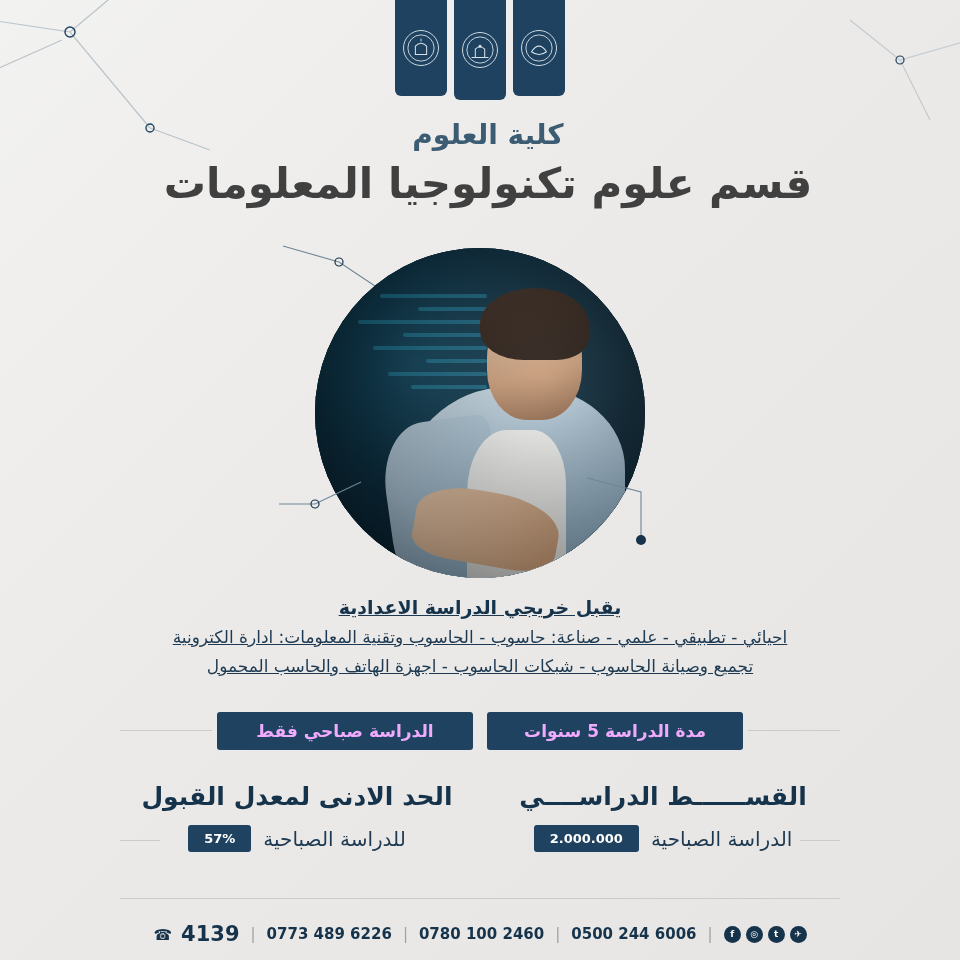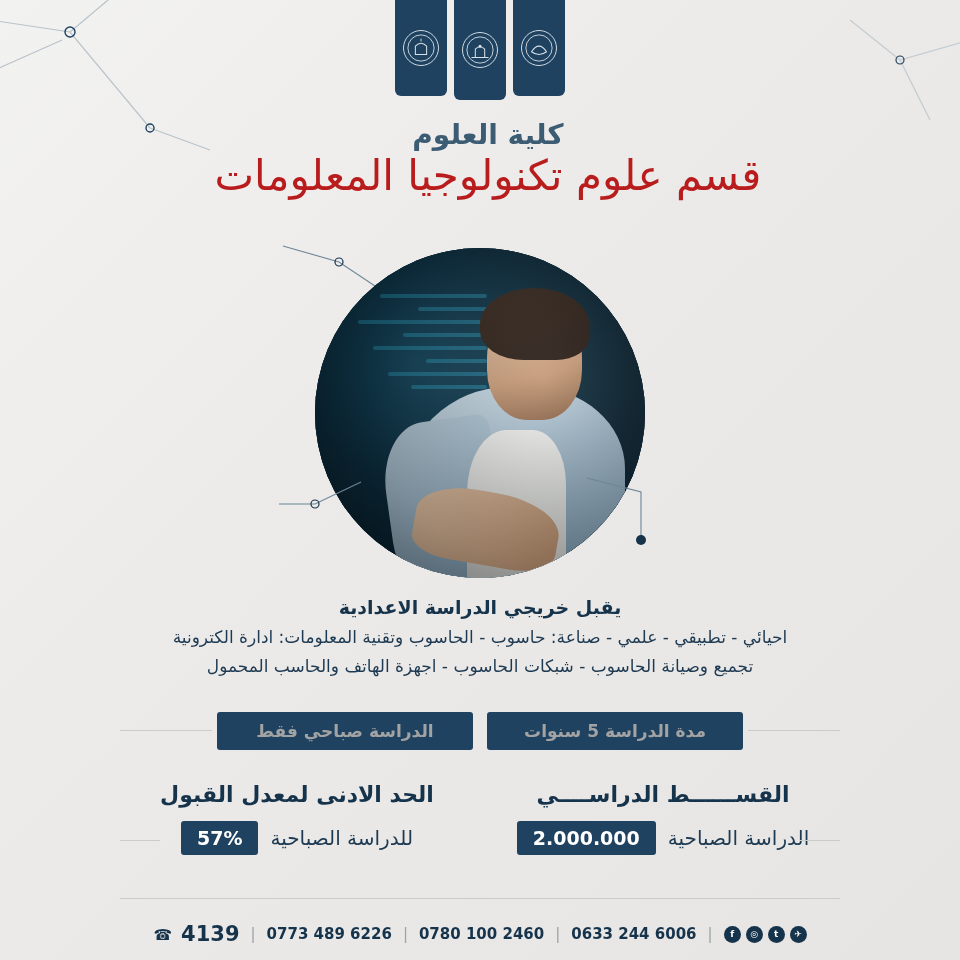--- a/index.html
+++ b/index.html
@@ -76,9 +76,10 @@
     letter-spacing: 0;
   }
   .title-large {
+    margin-top: 8px;
     font-size: 42px;
-    font-weight: normal;
-    color: #b91c1c;
+    font-weight: bold;
+    color: #404040;
   }
 
   

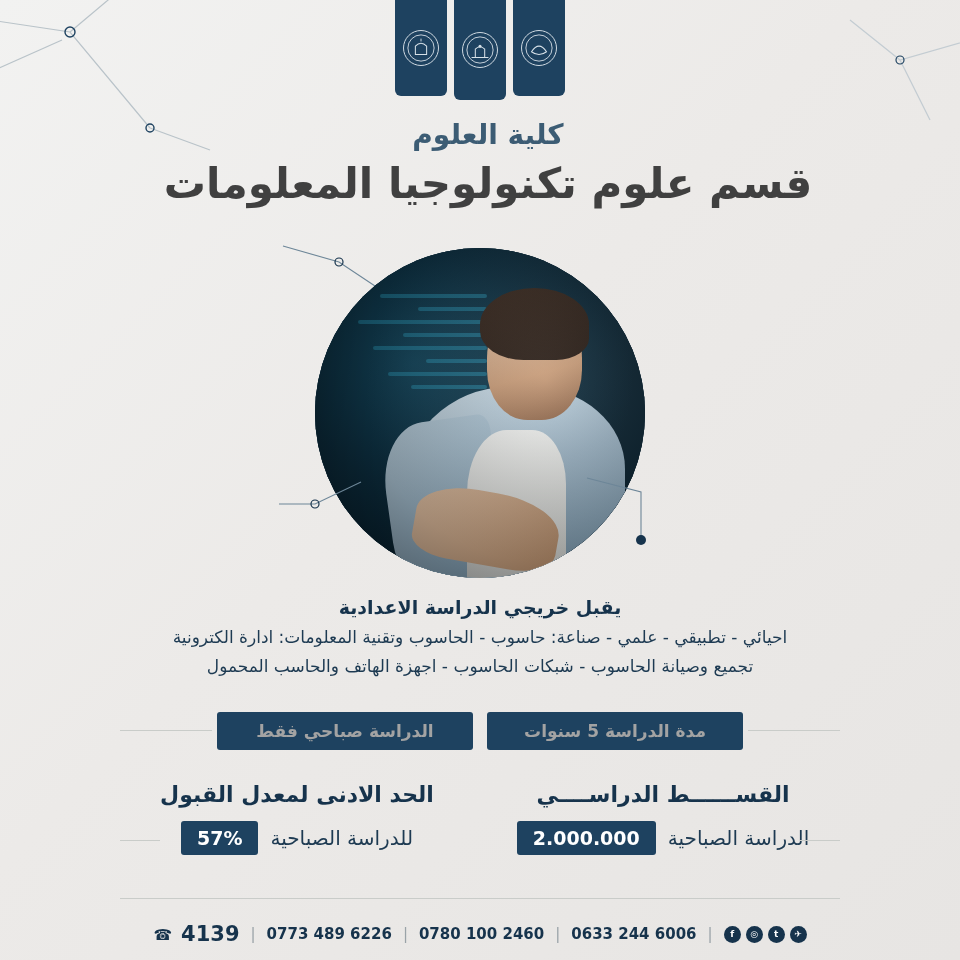--- a/index.html
+++ b/index.html
@@ -190,6 +190,7 @@
     top: 596px;
     left: 0; right: 0;
     text-align: center;
+    text-decoration: underline;
   }
   .admission-title {
     font-size: 19px;

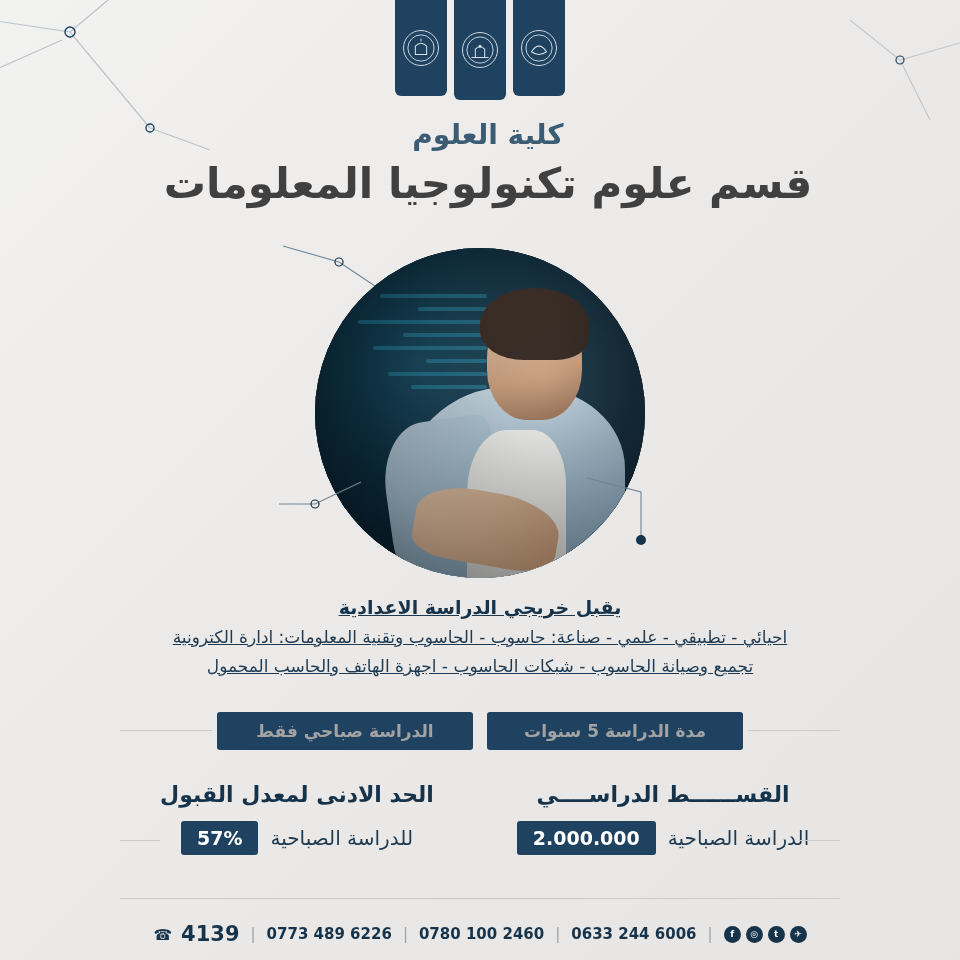--- a/index.html
+++ b/index.html
@@ -219,7 +219,7 @@
   }
   .pill {
     background: #1e4260;
-    color: #a3a3a3;
+    color: #f0abfc;
     font-size: 17px;
     font-weight: bold;
     padding: 9px 26px;

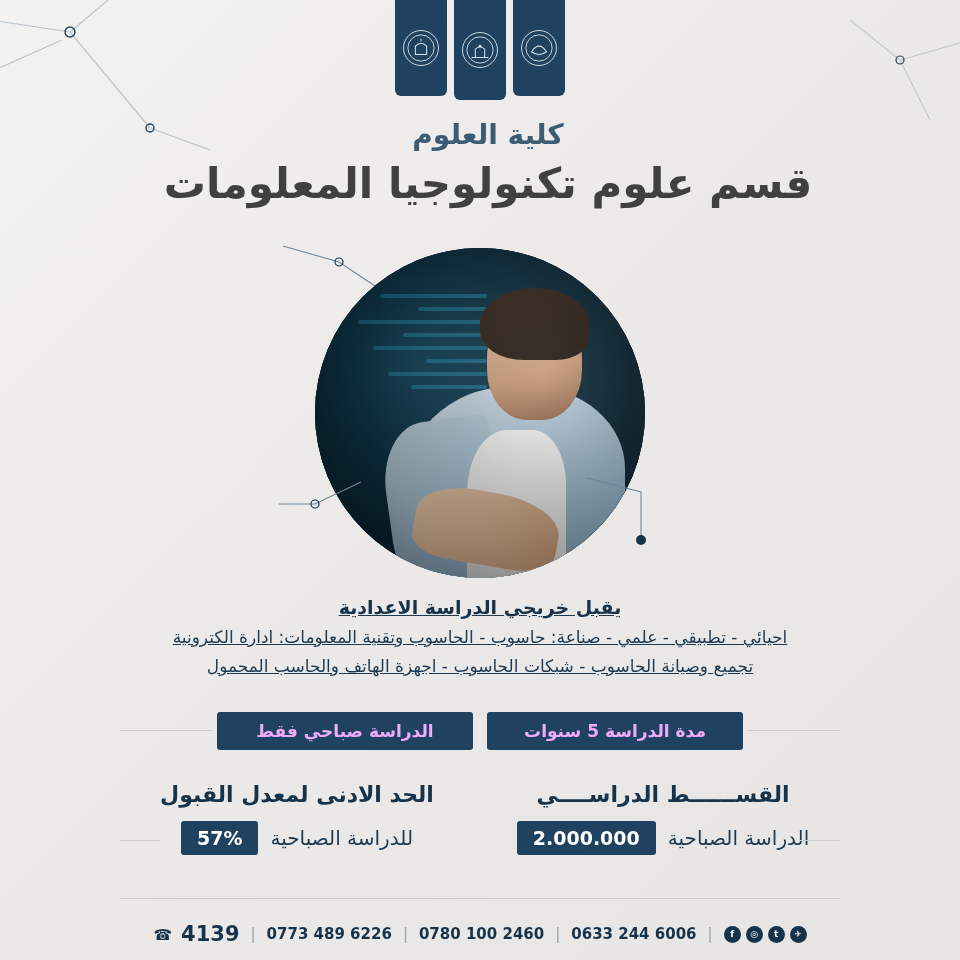--- a/index.html
+++ b/index.html
@@ -242,7 +242,7 @@
     text-align: center;
   }
   .col-title {
-    font-size: 22px;
+    font-size: 25px;
     font-weight: bold;
     color: #16334c;
     letter-spacing: 0;

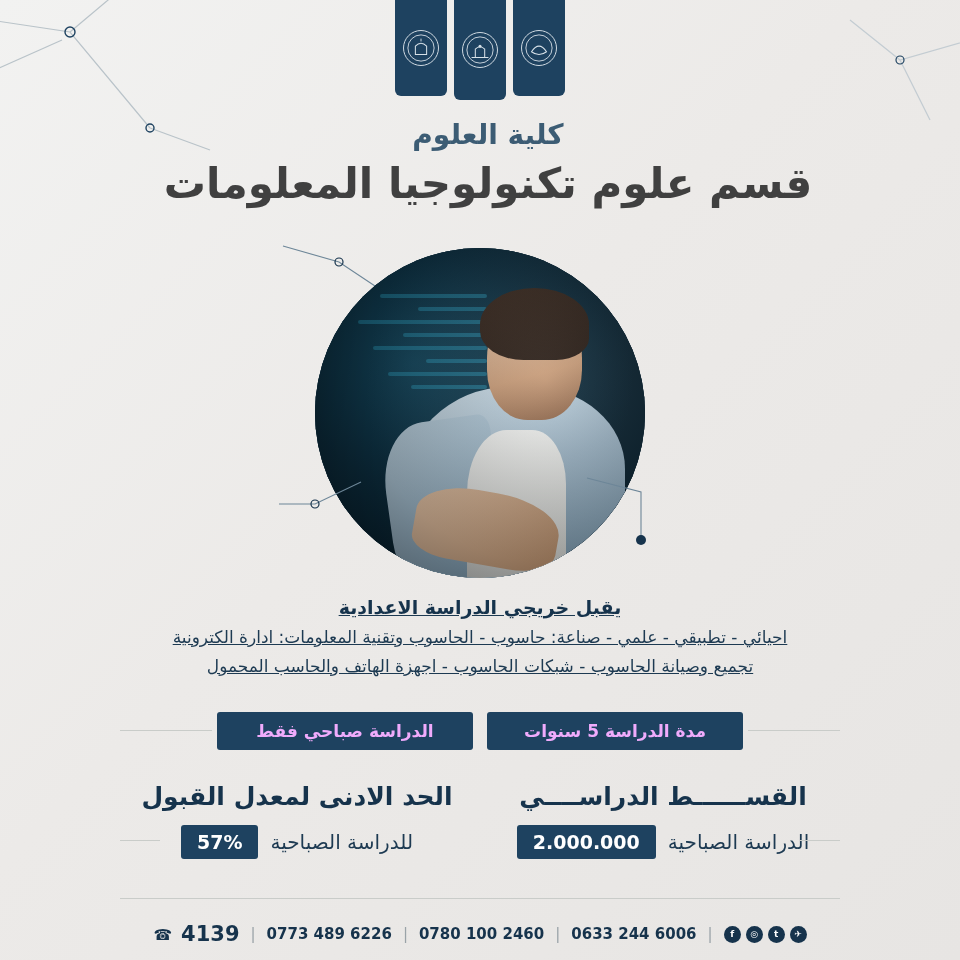--- a/index.html
+++ b/index.html
@@ -262,7 +262,7 @@
   .chip {
     background: #1e4260;
     color: #fff;
-    font-size: 19px;
+    font-size: 13px;
     font-weight: bold;
     padding: 6px 16px;
     border-radius: 3px;

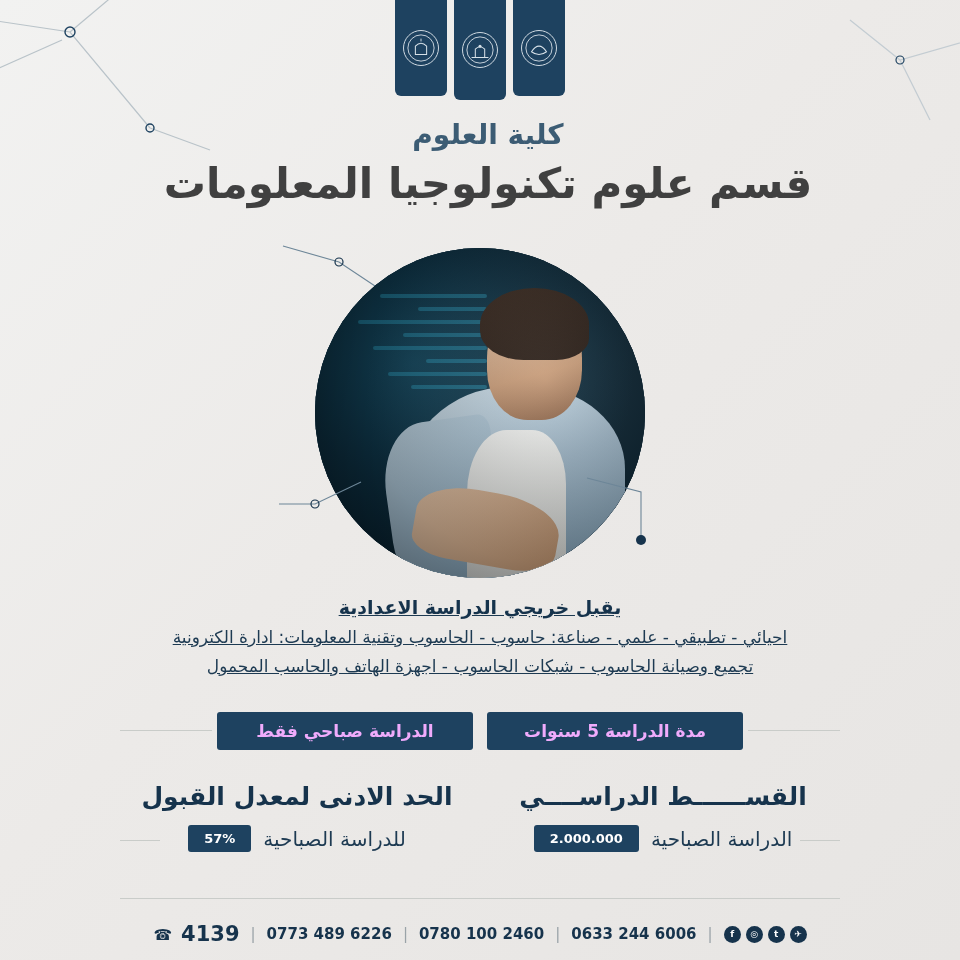--- a/index.html
+++ b/index.html
@@ -460,7 +460,7 @@
   <span class="sep">|</span>
   <span>0780 100 2460</span>
   <span class="sep">|</span>
-  <span>0633 244 6006</span>
+  <span>0500 244 6006</span>
   <span class="sep">|</span>
   <span class="socials">
     <span class="soc">f</span>

